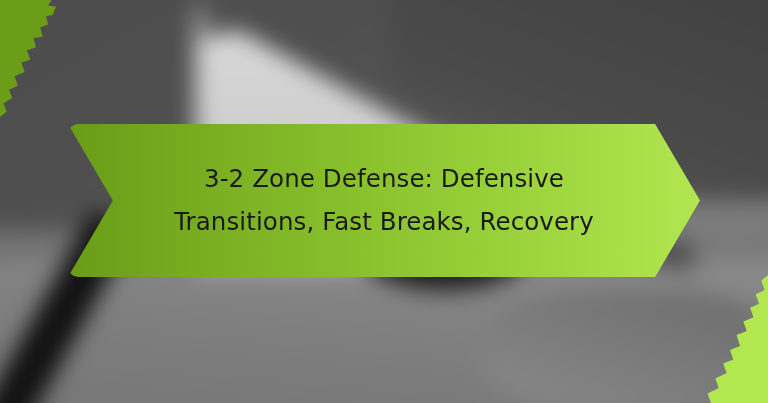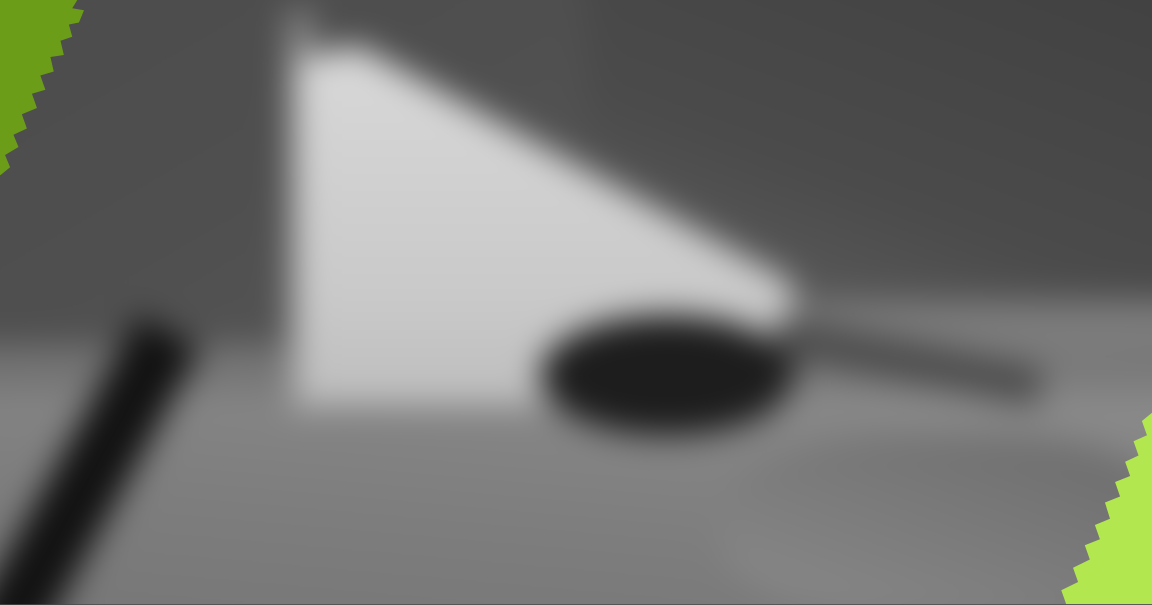--- a/index.html
+++ b/index.html
@@ -192,6 +192,11 @@
   <div class="corner corner-tl" style="background: linear-gradient(135deg, rgb(107, 157, 24) 0%, rgb(107, 157, 24) 100%);"></div>
   <div class="corner corner-br" style="background: linear-gradient(315deg, rgb(178, 231, 79) 0%, rgb(178, 231, 79) 100%);"></div>
 
+  <div class="ribbon" style="clip-path: polygon(0% 0%, 92.9% 0%, 100% 50%, 92.9% 100%, 0% 100%, 7.1% 50%); background: linear-gradient(90deg, rgb(106, 156, 23) 0%, rgb(141, 198, 48) 52%, rgb(177, 230, 80) 100%);">
+    <div class="ribbon-inner">
+      <div class="ribbon-title" style="color: rgb(27, 27, 27);">3-2 Zone Defense: Defensive Transitions, Fast Breaks, Recovery</div>
+    </div>
+  </div>
 
   <svg class="notch" style="left:654px;" width="46" height="153" viewBox="0 0 46 153">
     <path d="M46 0 L46 153 L46 153 L0 76.5 Z" fill="none"></path>

